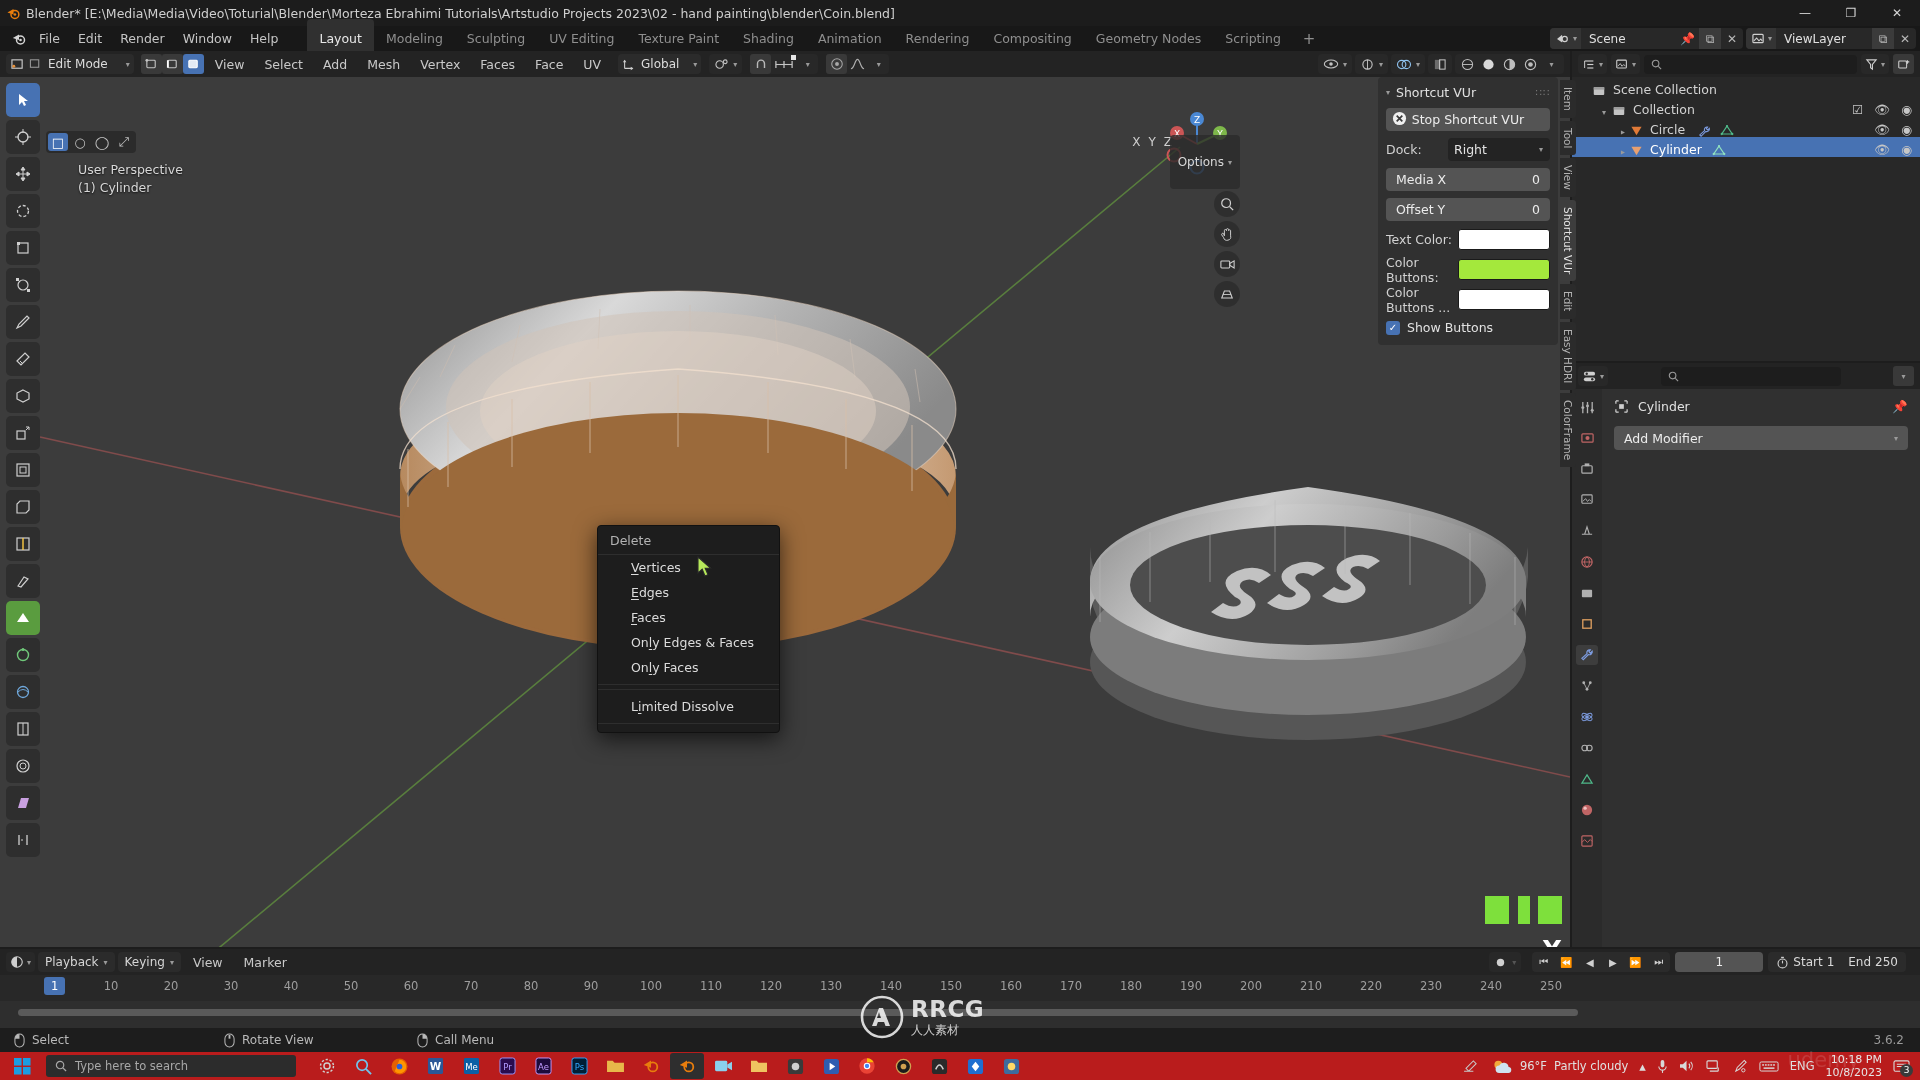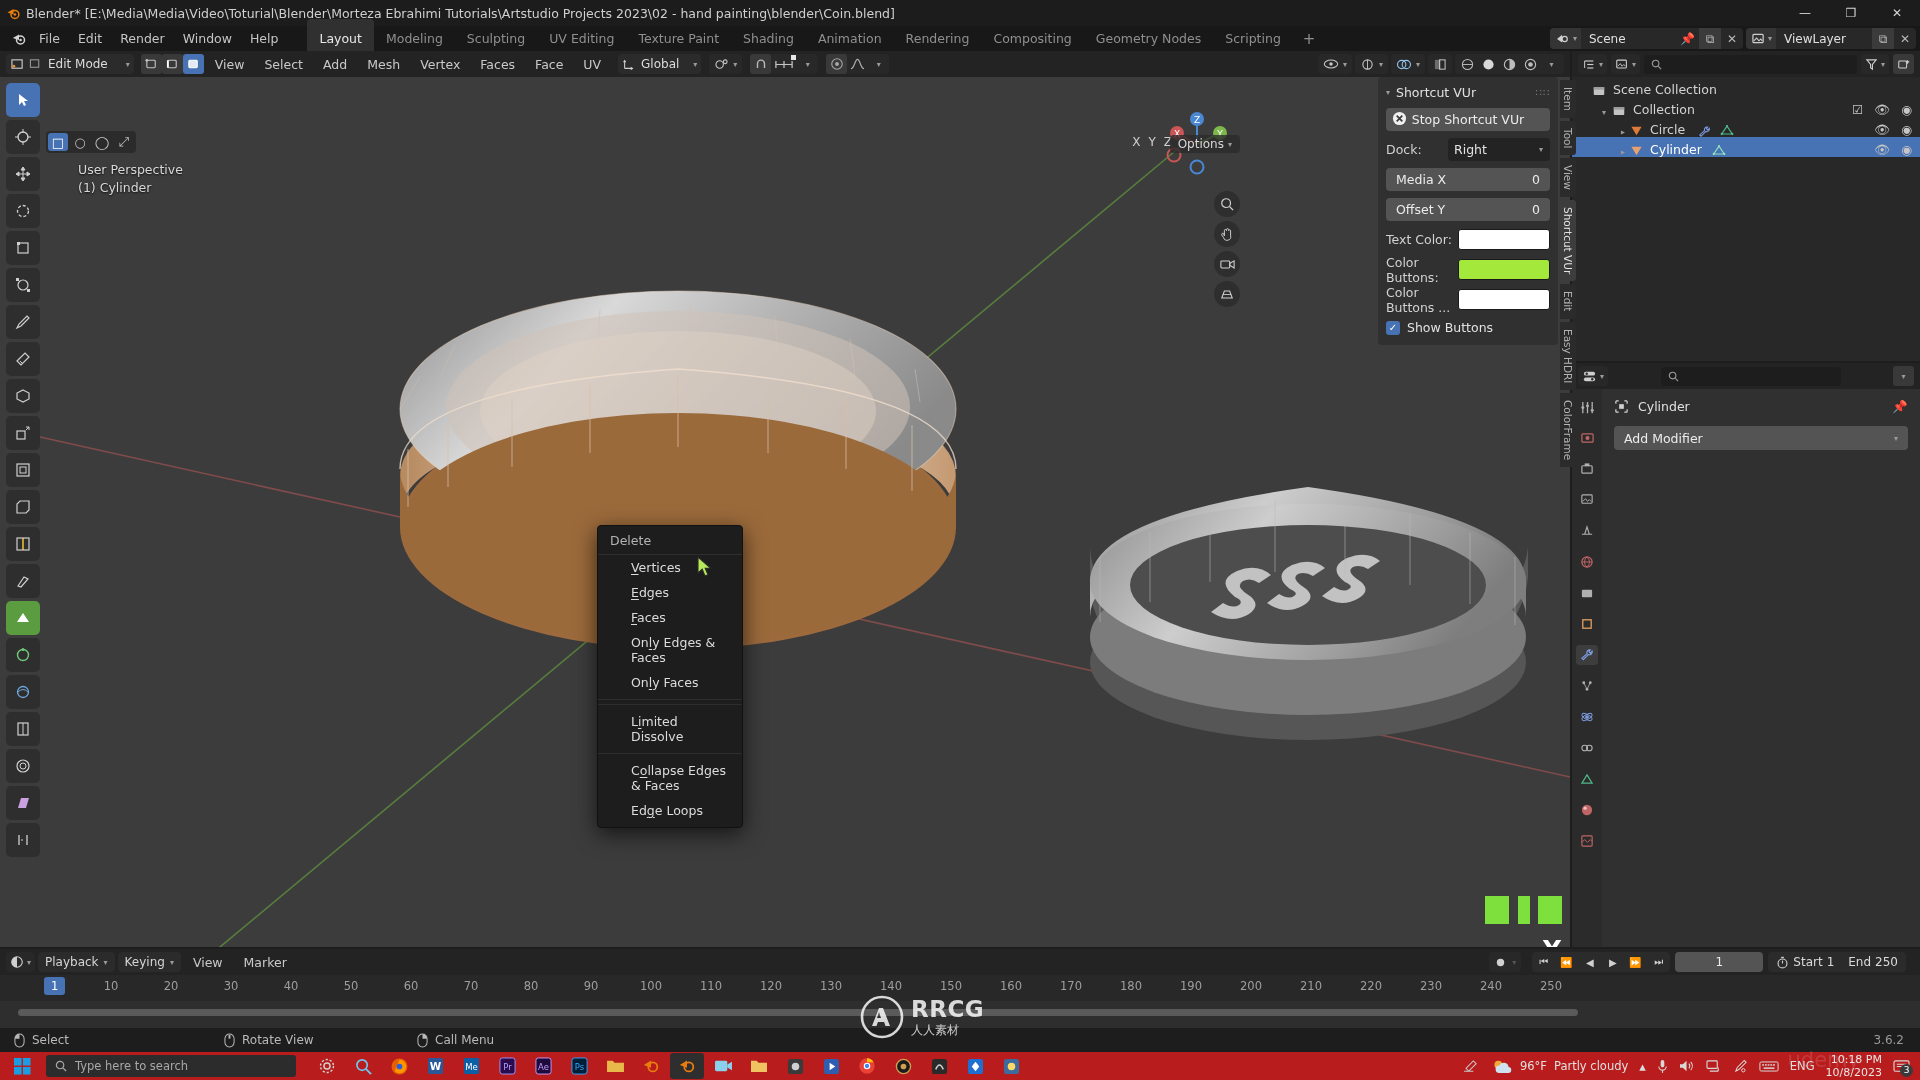--- a/index.html
+++ b/index.html
@@ -82,7 +82,7 @@
   .sel-mode{ width:20px; height:18px; display:flex; align-items:center; justify-content:center; color:#c0c0c0;}
   .sel-mode.on{ background:#4772b3; color:#fff; border-radius:3px;}
   .opts-btn{ position:absolute; right:330px; top:84px; display:flex; align-items:center; gap:4px;
-             background:#2b2b2bcc; border-radius:4px; padding:2px 8px; font-size:12px; color:#d8d8d8;}
+             background:#2b2b2bcc; border-radius:4px; padding:20px 8px; font-size:12px; color:#d8d8d8;}
   .xyz-row{ position:absolute; right:398px; top:84px; display:flex; align-items:center; gap:8px; font-size:12px; color:#cfcfcf;}
 
   

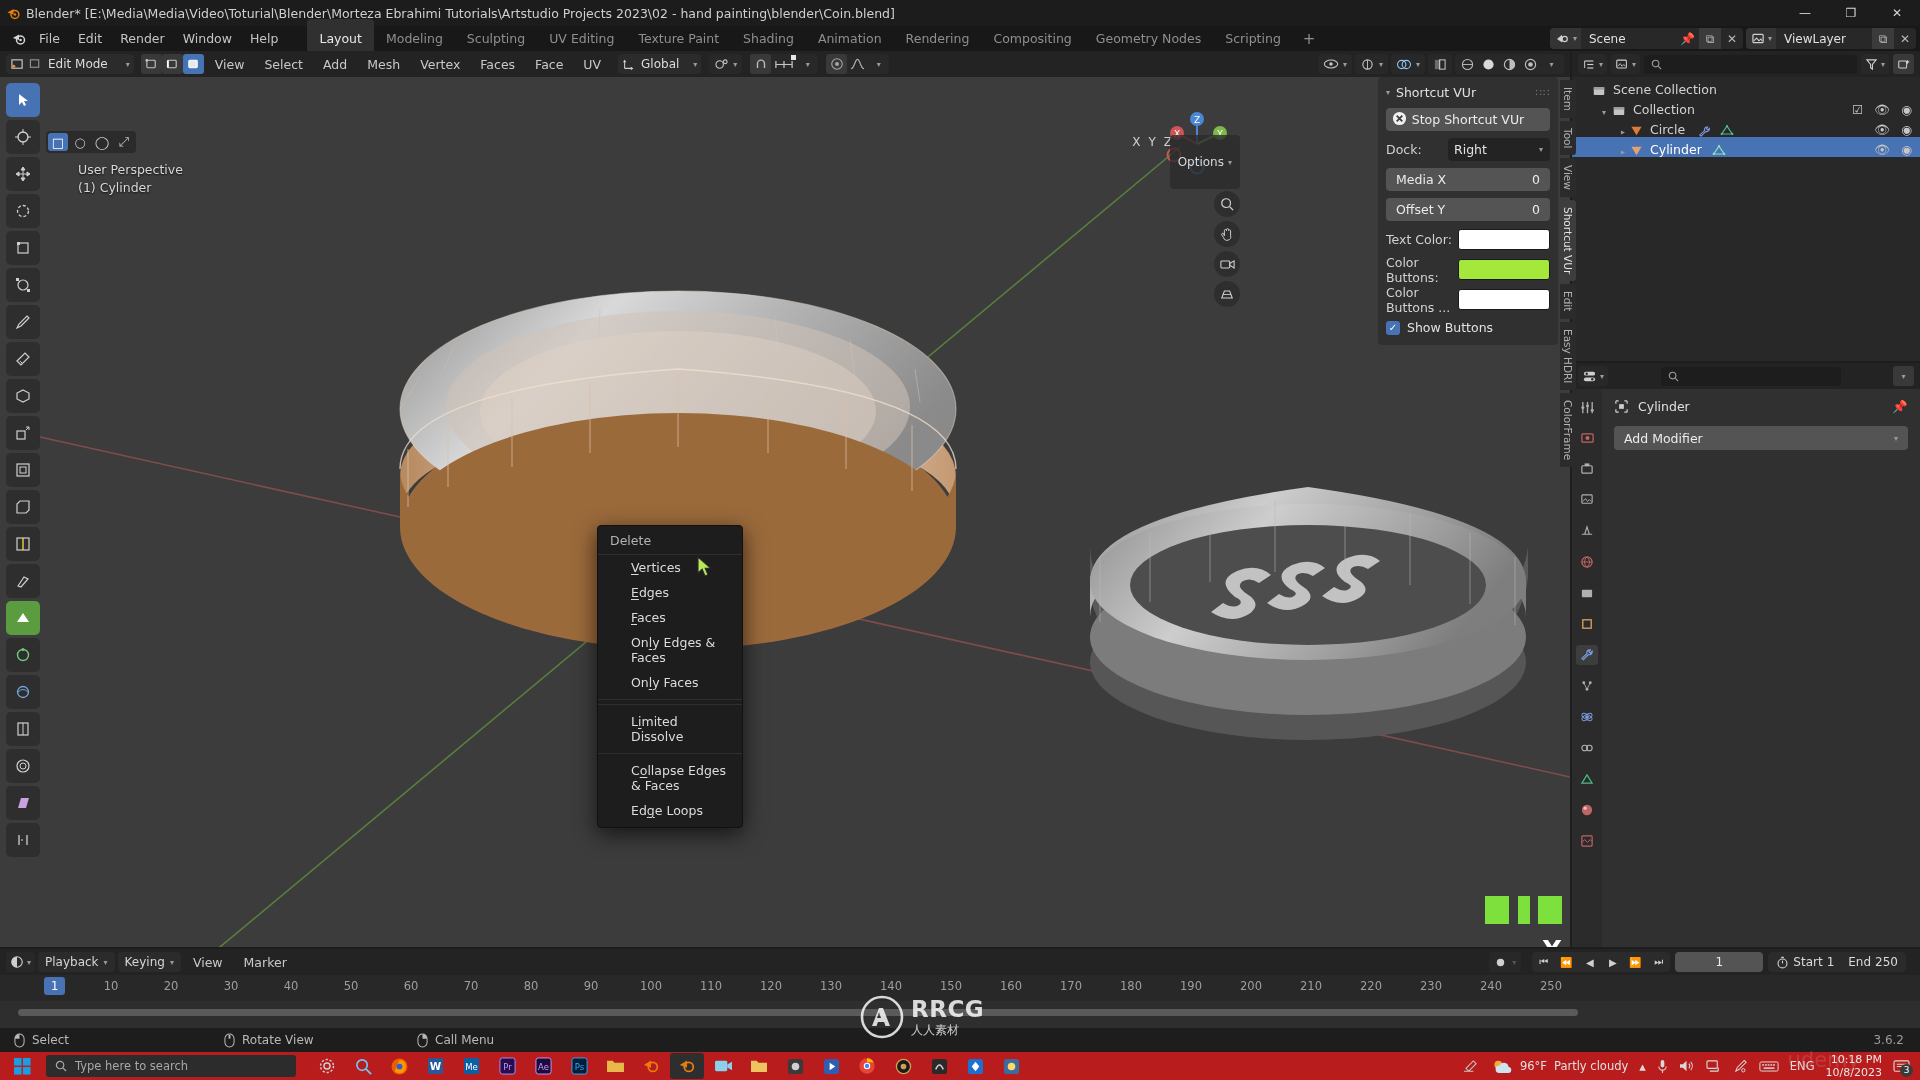--- a/index.html
+++ b/index.html
@@ -90,7 +90,7 @@
 
   
   .ctx-menu{
-    position:absolute; left:597px; top:474px; width:146px;
+    position:absolute; left:597px; top:474px; width:183px;
     background:#1d1d1d; border:1px solid #111; border-radius:4px;
     box-shadow:0 6px 22px rgba(0,0,0,.65); padding-bottom:4px; z-index:40;
   }

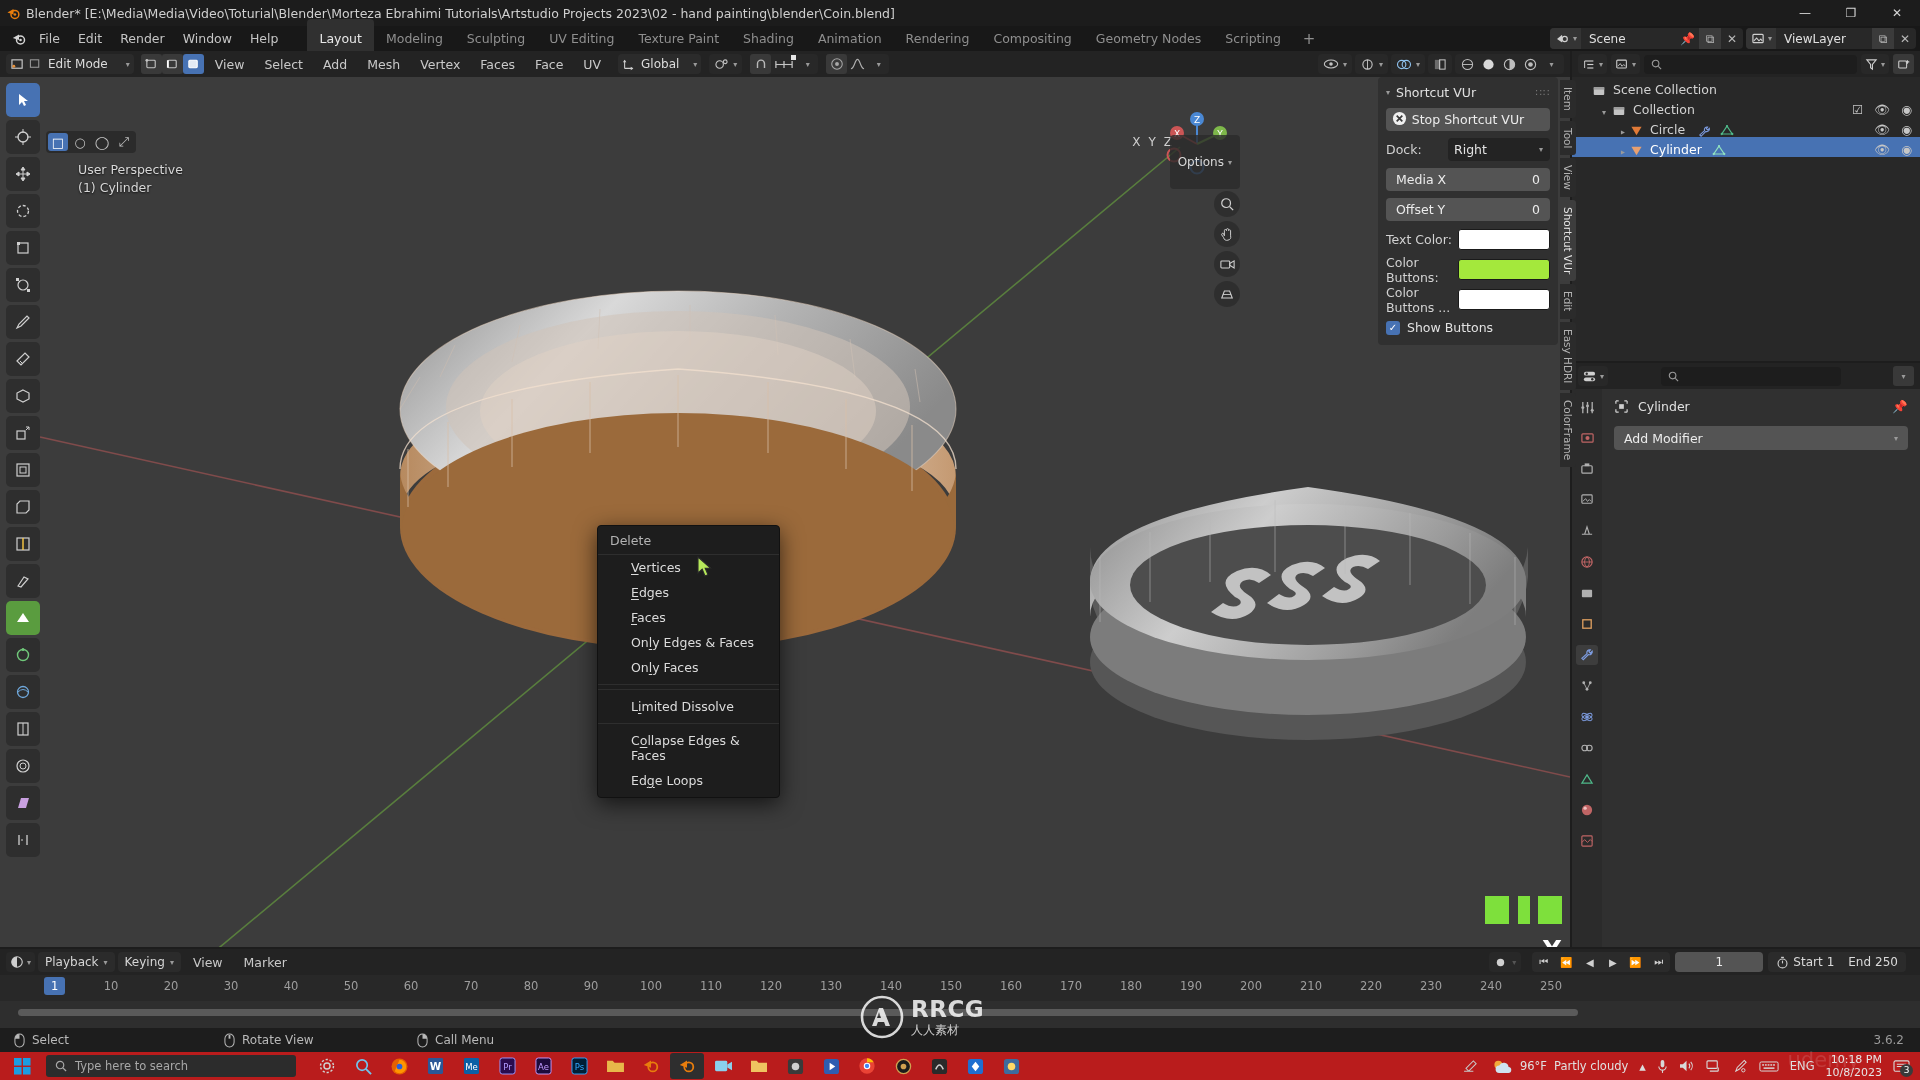--- a/index.html
+++ b/index.html
@@ -741,10 +741,6 @@
         <div class="ctx-item">L<span class="acc">i</span>mited Dissolve</div>
       </div>
       <div class="ctx-sep"></div>
-      <div>
-        <div class="ctx-item">C<span class="acc">o</span>llapse Edges &amp; Faces</div>
-        <div class="ctx-item">Ed<span class="acc">g</span>e Loops</div>
-      </div>
     </div>
 
     <div class="cursor-arrow">

